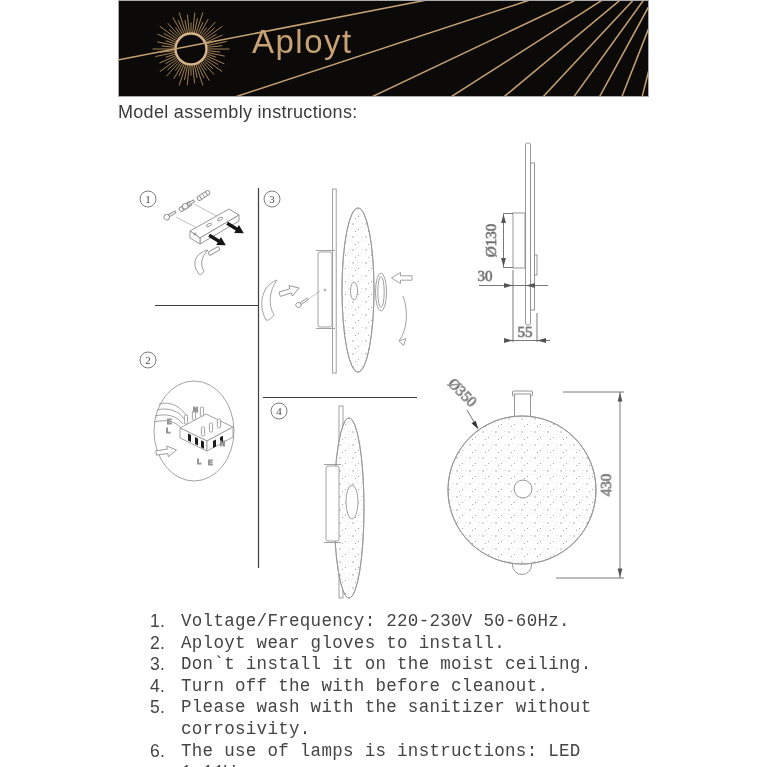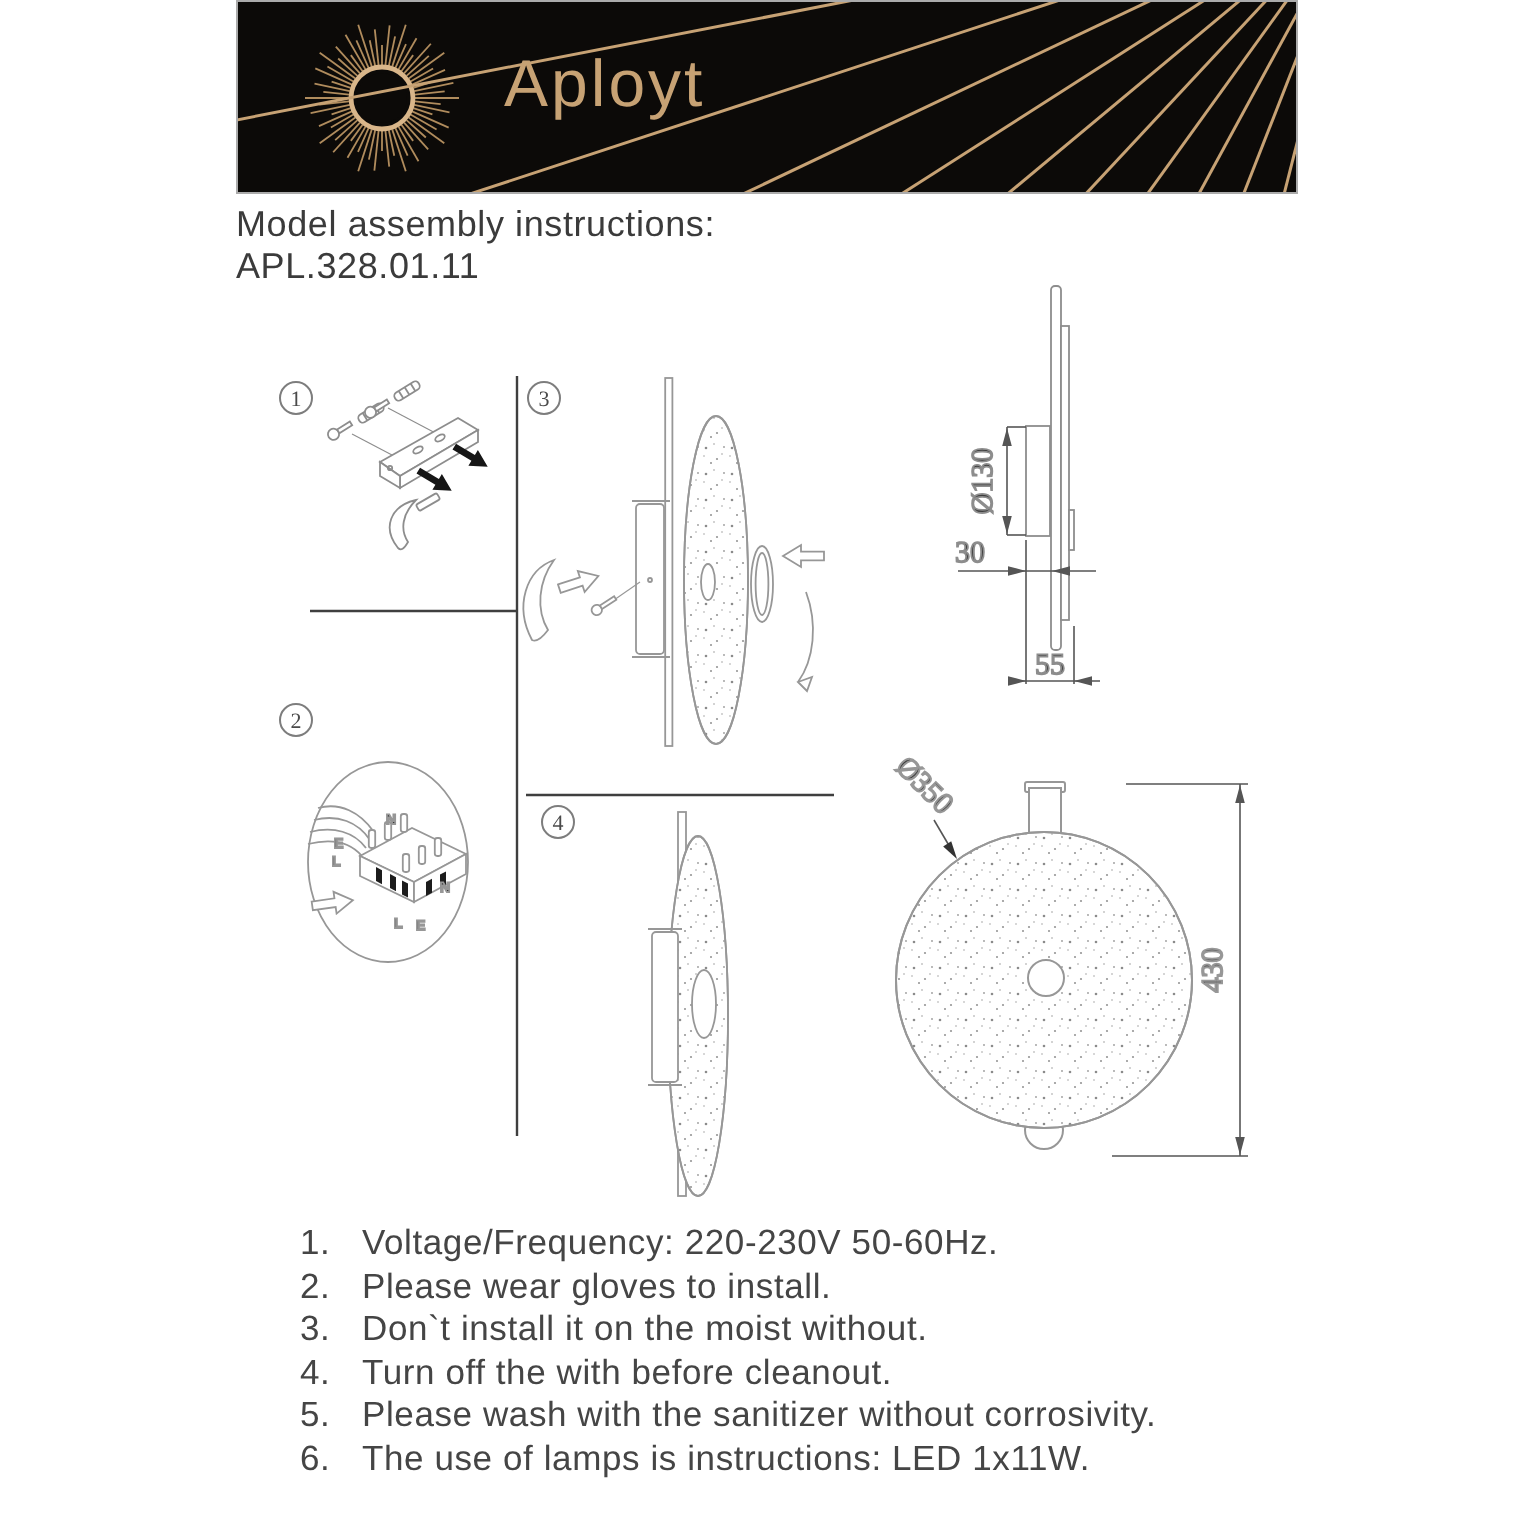--- a/index.html
+++ b/index.html
@@ -123,7 +123,6 @@
 
   <div class="titleblock">
     <div class="t1">Model assembly instructions:</div>
-    <div class="t2">APL.328.01.11</div>
   </div>
 
   <svg id="drawings" width="510" height="465" viewBox="130 140 510 465">

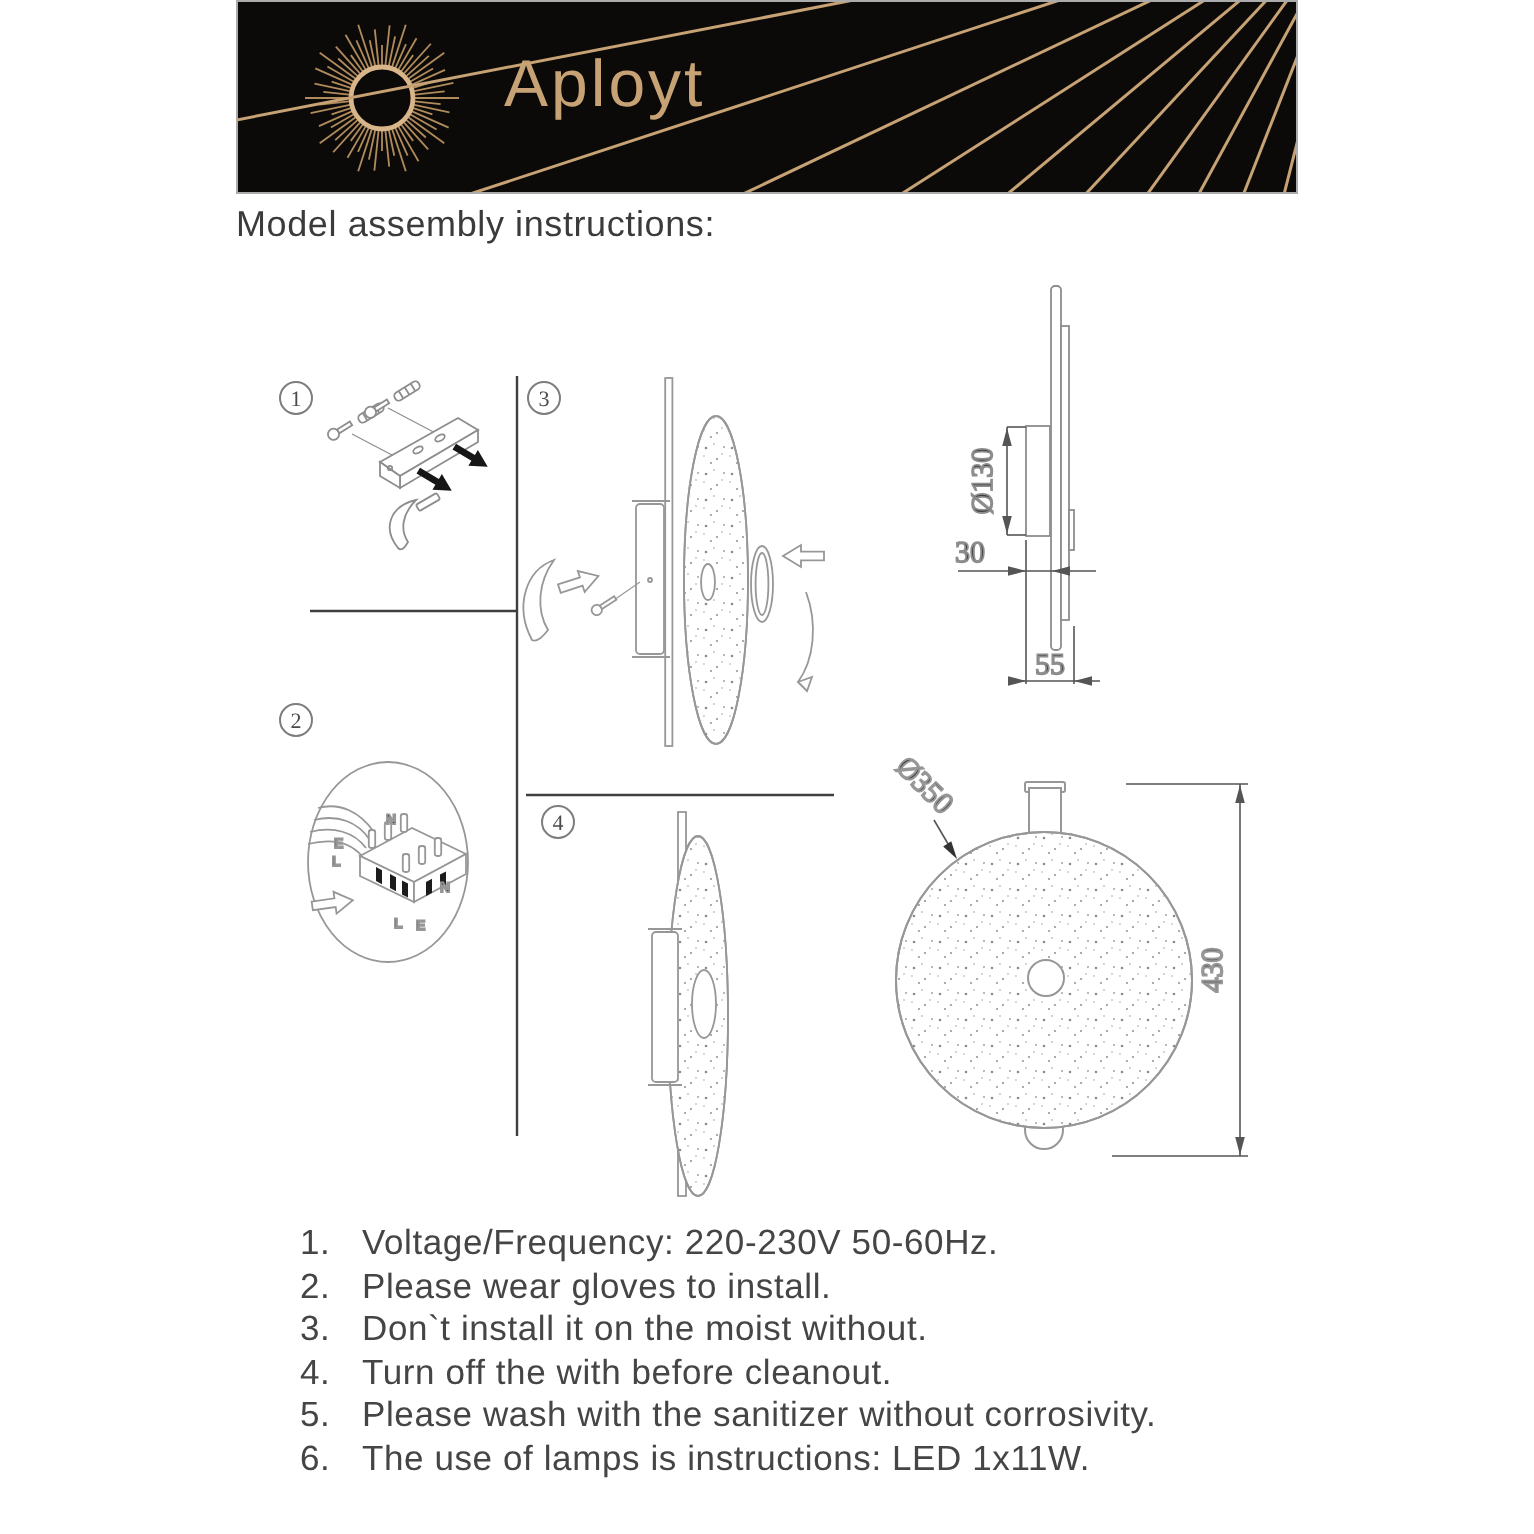--- a/index.html
+++ b/index.html
@@ -30,7 +30,7 @@
   .instructions{position:absolute;left:150px;top:611px;width:505px;color:#454545;}
   .inst-row{display:flex;font-size:17.5px;line-height:21.6px;letter-spacing:.3px;}
   .inst-row .n{width:31px;flex:none;}
-  .inst-row .t{flex:1;}
+  .inst-row .t{flex:1;font-family:Liberation Mono, monospace;}
 </style>
 </head>
 <body>

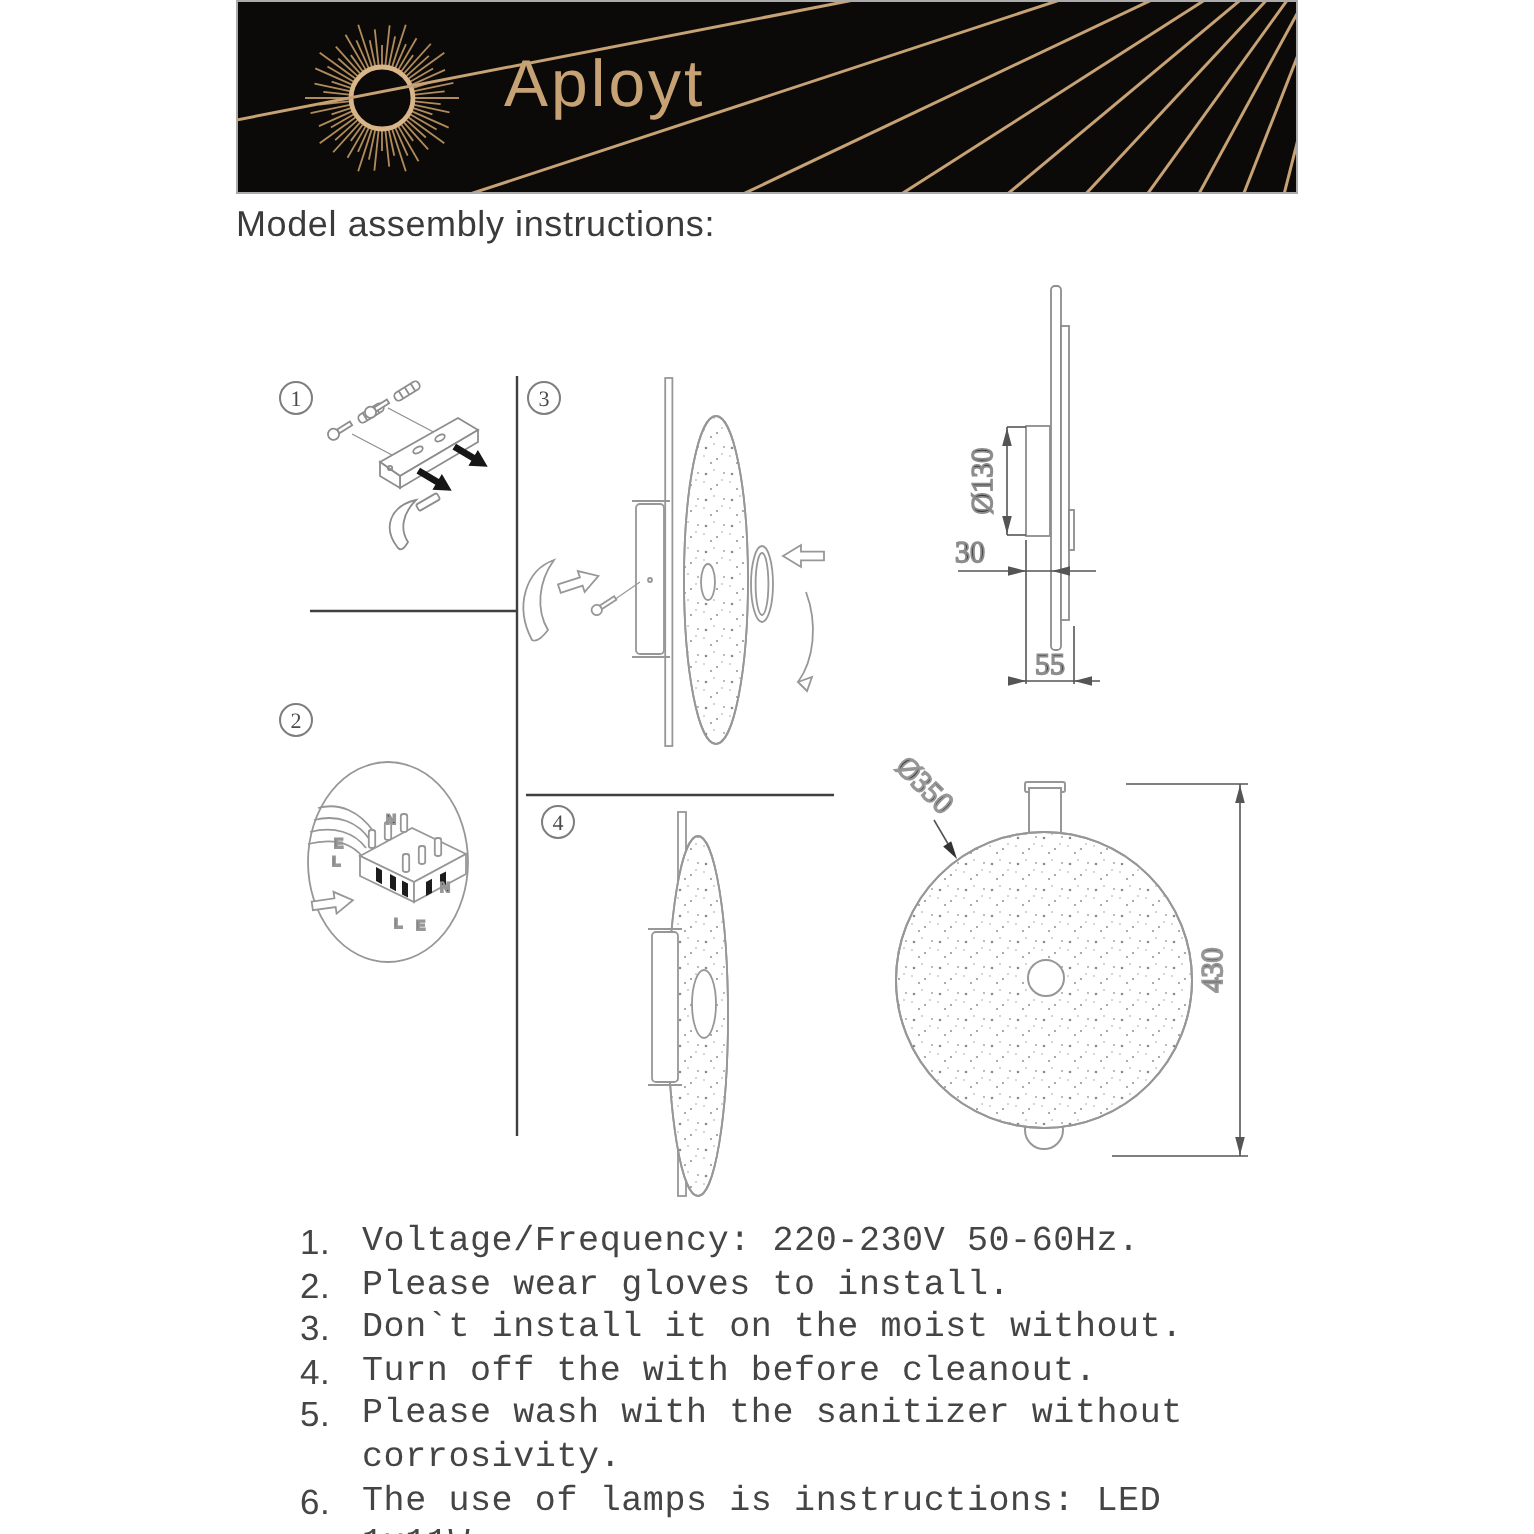--- a/index.html
+++ b/index.html
@@ -314,7 +314,7 @@
     </div>
     <div class="inst-row">
       <span class="n">2.</span>
-      <span class="t">Please wear gloves to install.</span>
+      <span class="t">Aployt wear gloves to install.</span>
     </div>
     <div class="inst-row">
       <span class="n">3.</span>

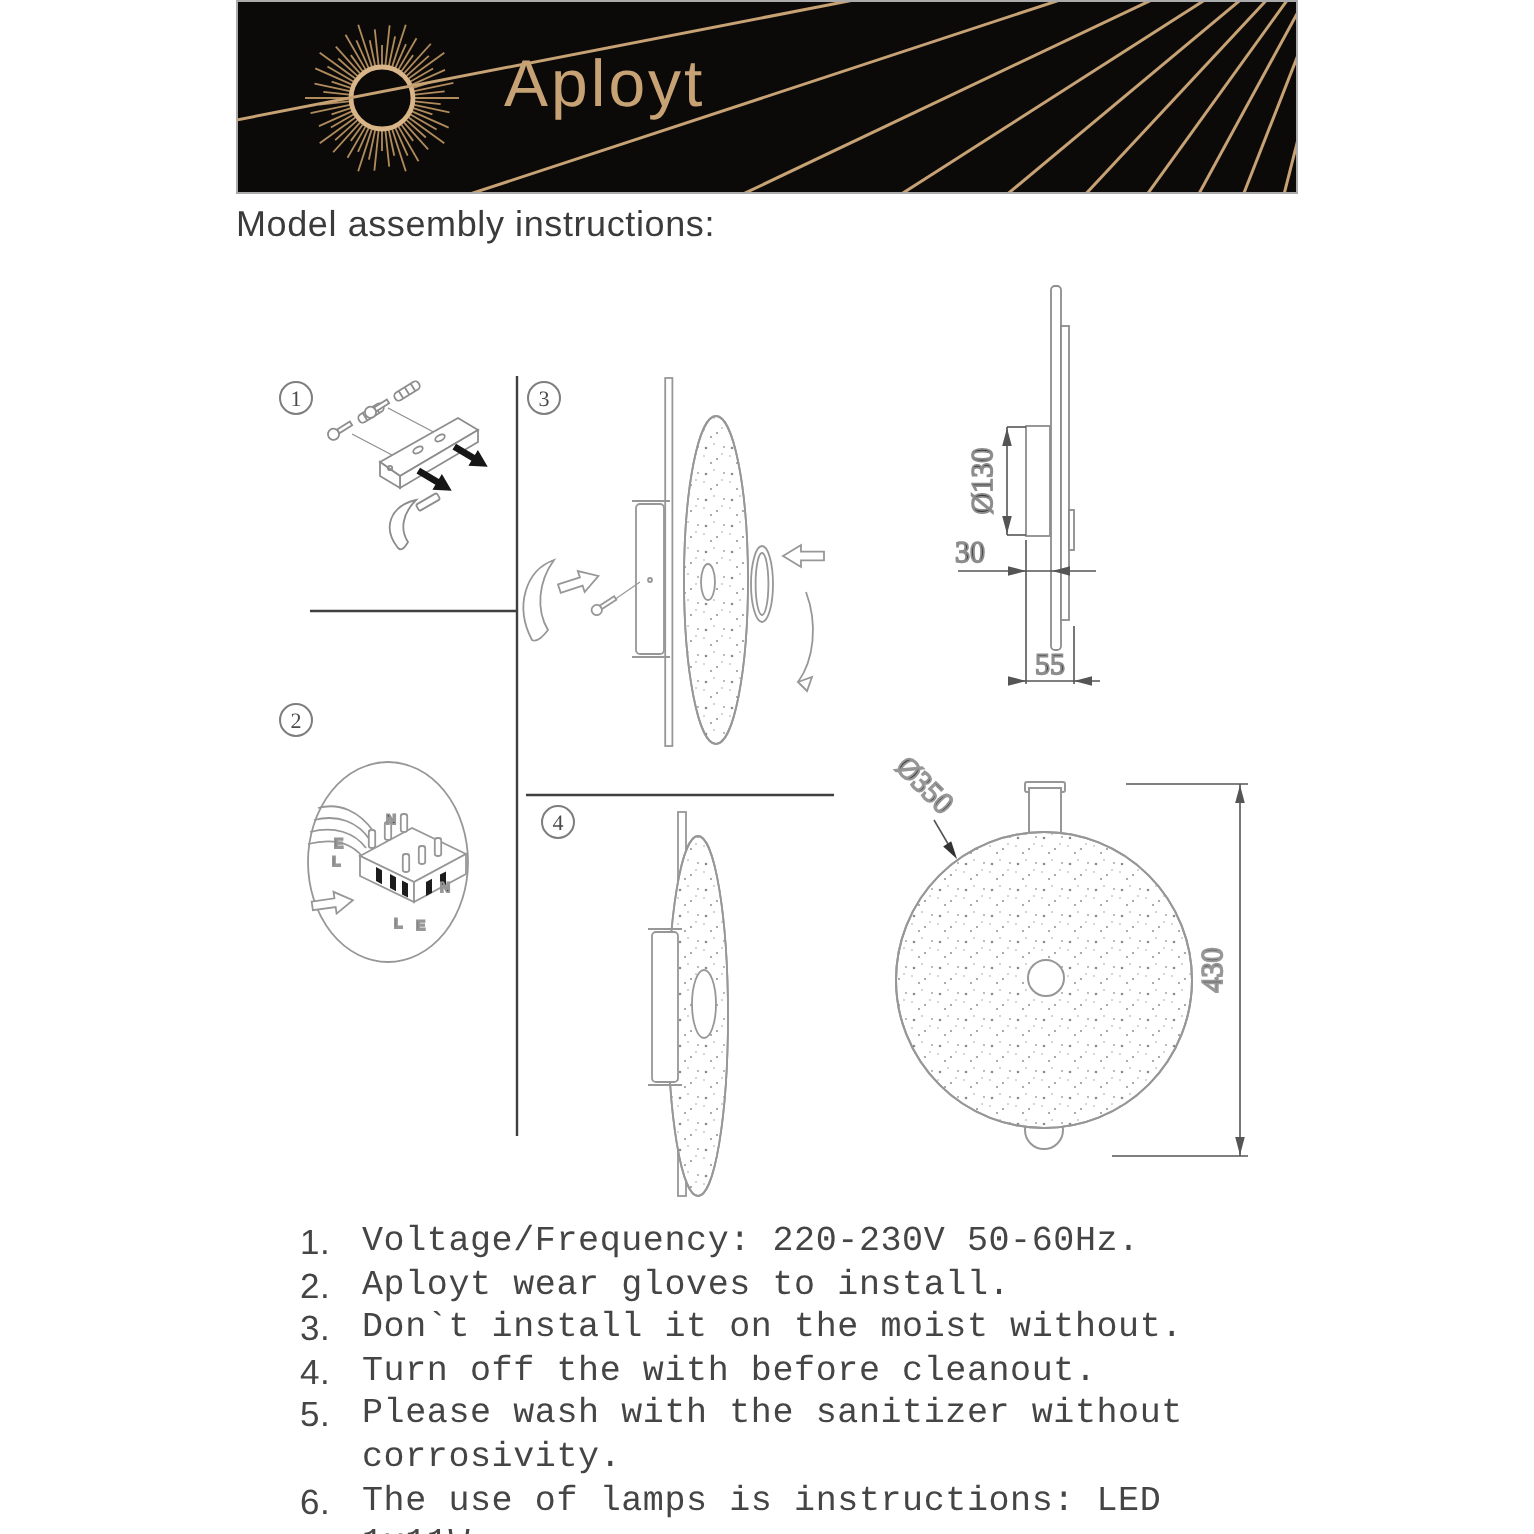--- a/index.html
+++ b/index.html
@@ -318,7 +318,7 @@
     </div>
     <div class="inst-row">
       <span class="n">3.</span>
-      <span class="t">Don`t install it on the moist without.</span>
+      <span class="t">Don`t install it on the moist ceiling.</span>
     </div>
     <div class="inst-row">
       <span class="n">4.</span>

